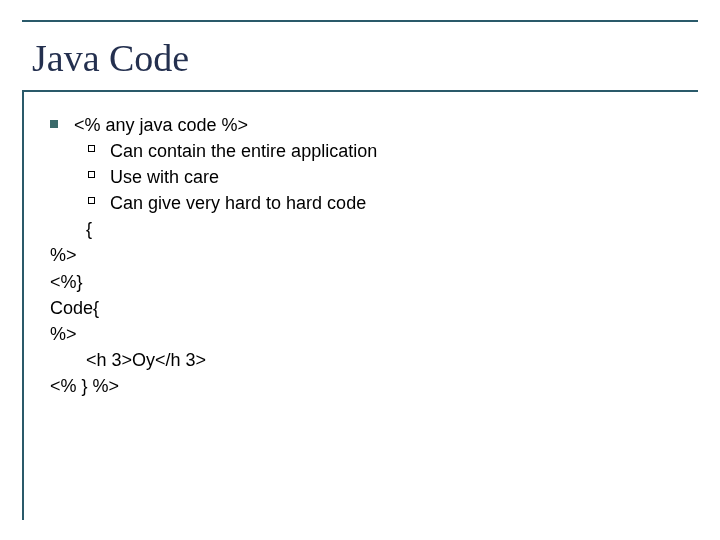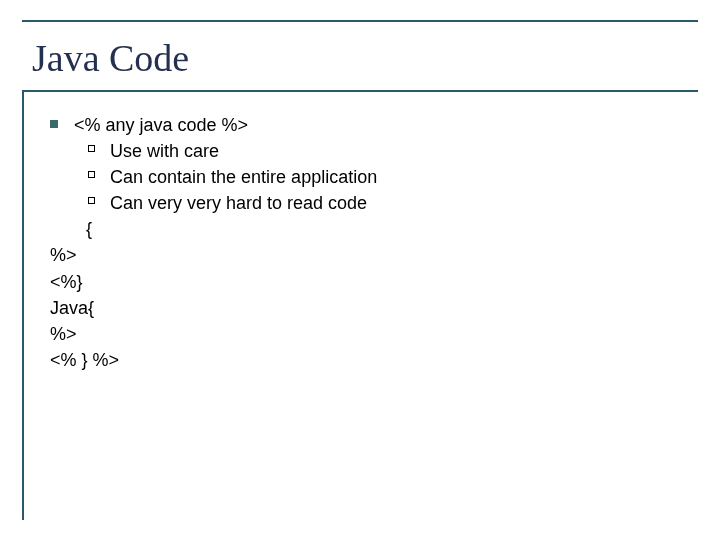--- a/index.html
+++ b/index.html
@@ -102,11 +102,11 @@
 
     <div class="lvl2">
       <span class="bullet-sq-sm"></span>
-      <span>Use with care</span>
+      <span>Can contain the entire application</span>
     </div>
     <div class="lvl2">
       <span class="bullet-sq-sm"></span>
-      <span>Can contain the entire application</span>
+      <span>Use with care</span>
     </div>
     <div class="lvl2">
       <span class="bullet-sq-sm"></span>

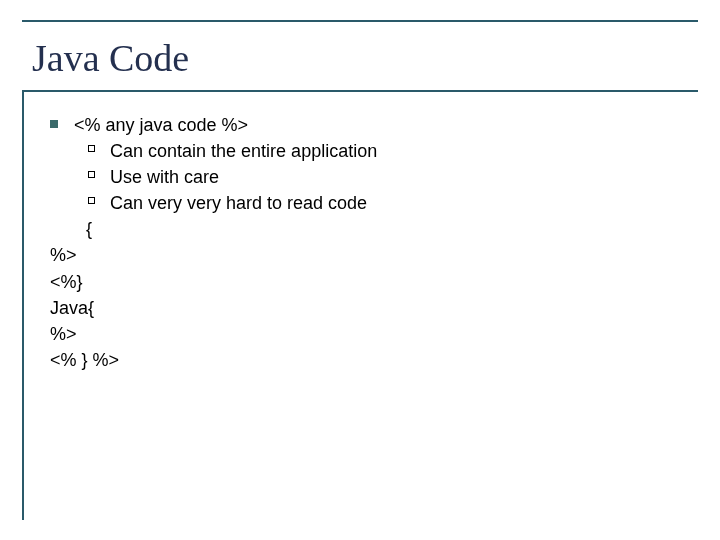--- a/index.html
+++ b/index.html
@@ -110,7 +110,7 @@
     </div>
     <div class="lvl2">
       <span class="bullet-sq-sm"></span>
-      <span>Can very very hard to read code</span>
+      <span>Can give very hard to hard code</span>
     </div>
 
     <div class="code-indent">{</div>

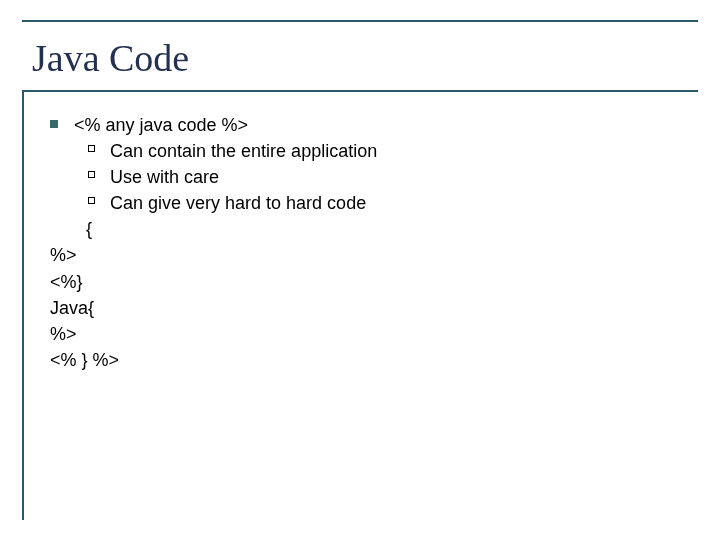--- a/index.html
+++ b/index.html
@@ -116,7 +116,7 @@
     <div class="code-indent">{</div>
     <div class="code-line">%&gt;</div>
     <div class="code-line">&lt;%}</div>
-    <div class="code-line">Java{</div>
+    <div class="code-line">Code{</div>
     <div class="code-line">%&gt;</div>
     <div class="code-line">&lt;% } %&gt;</div>
 

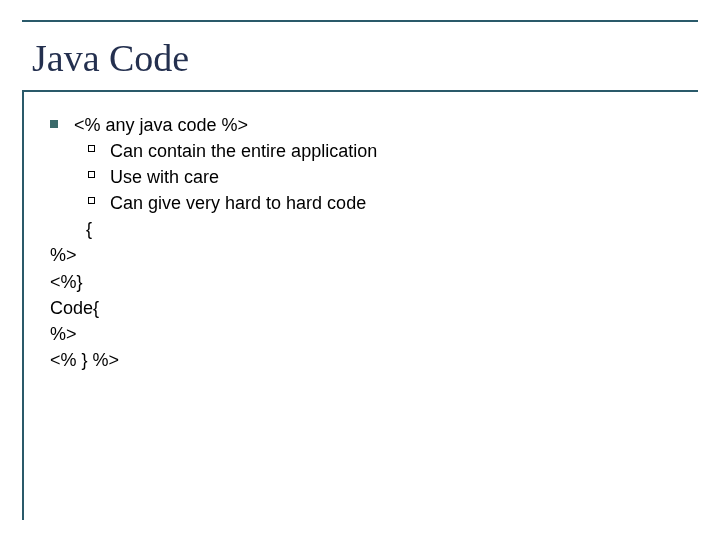--- a/index.html
+++ b/index.html
@@ -118,6 +118,7 @@
     <div class="code-line">&lt;%}</div>
     <div class="code-line">Code{</div>
     <div class="code-line">%&gt;</div>
+    <div class="code-indent">&lt;h 3&gt;Oy&lt;/h 3&gt;</div>
     <div class="code-line">&lt;% } %&gt;</div>
 
   </div>

